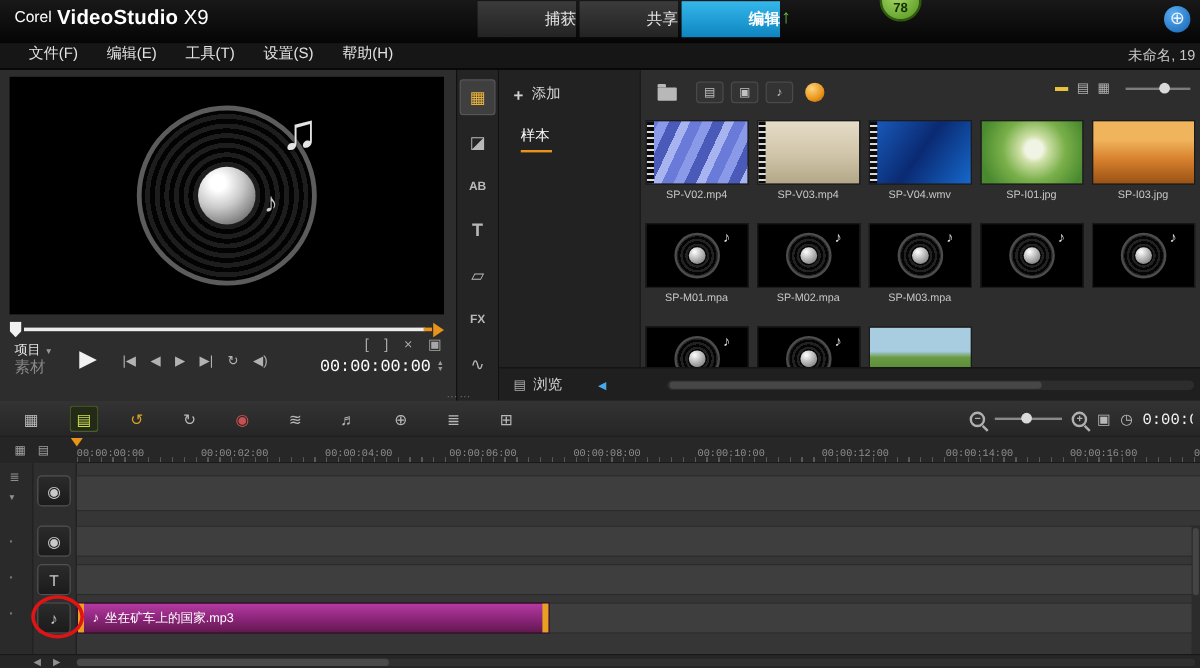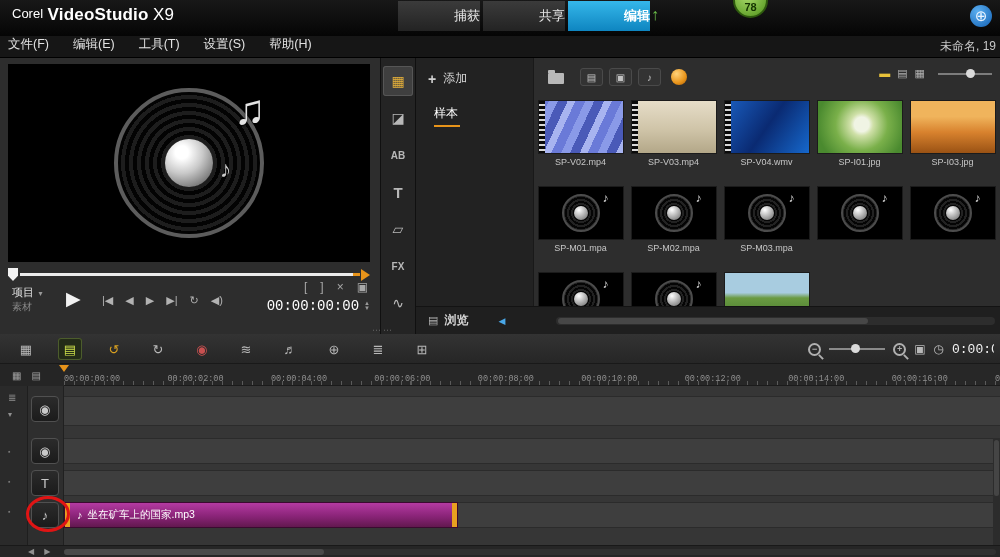--- a/index.html
+++ b/index.html
@@ -27,7 +27,7 @@
 
   
   .menubar{position:absolute;left:0;top:32px;width:1000px;height:26px;background:#161616;border-bottom:1px solid #000;
-           display:flex;align-items:center;gap:24px;padding-left:8px;z-index:4;}
+           display:flex;align-items:center;gap:24px;padding-left:24px;z-index:4;}
   .menu-item{font-size:12.5px;color:#e2e2e2;}
   .project-info{position:absolute;right:4px;top:38px;font-size:12px;color:#c8c8c8;z-index:4;}
 

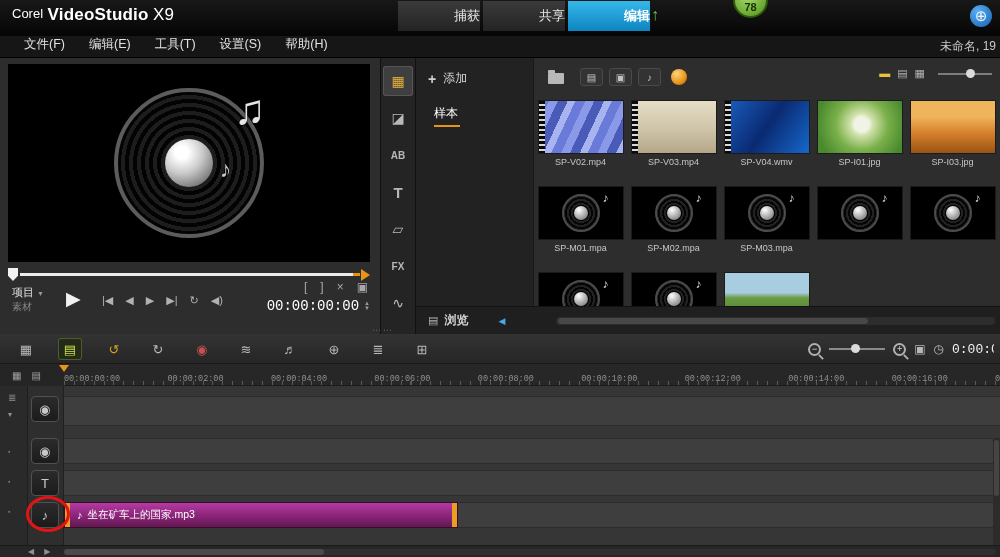--- a/index.html
+++ b/index.html
@@ -51,7 +51,7 @@
   .mode-col{position:absolute;left:12px;top:226px;line-height:13px;}
   .mode-primary{font-size:11px;color:#e2e2e2;}
   .mode-caret{font-size:8px;color:#999;}
-  .mode-secondary{font-size:10px;color:#878787;}
+  .mode-secondary{font-size:13px;color:#878787;}
   .play-btn{position:absolute;left:66px;top:229px;font-size:19px;color:#f2f2f2;}
   .transport{position:absolute;left:102px;top:236px;display:flex;gap:12px;font-size:11px;color:#b2b2b2;}
   .trim-row{position:absolute;right:12px;top:222px;display:flex;gap:13px;font-size:12px;color:#a8a8a8;}

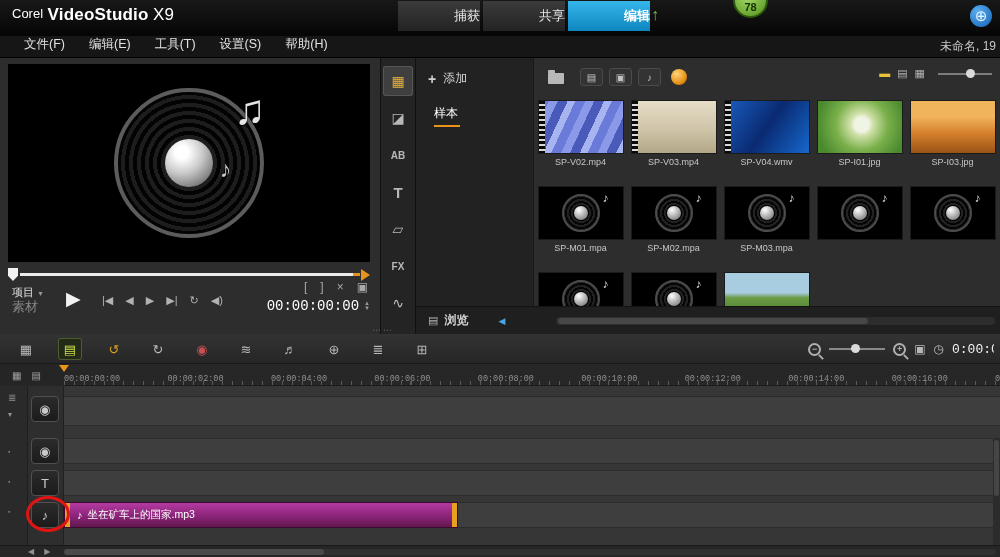--- a/index.html
+++ b/index.html
@@ -117,7 +117,7 @@
   .lib-bottom{position:absolute;left:0;top:248px;width:584px;height:28px;background:#1f1f1f;border-top:1px solid #131313;
               display:flex;align-items:center;}
   .browse-icon{margin-left:12px;color:#b0b0b0;font-size:11px;}
-  .browse-label{margin-left:6px;font-size:12px;color:#d2d2d2;font-weight:bold;}
+  .browse-label{margin-left:6px;font-size:12px;color:#d2d2d2;}
   .scroll-left{margin-left:30px;color:#4aa8e8;font-size:9px;}
   .h-scroll{position:absolute;left:140px;right:5px;top:10px;height:8px;background:#2d2d2d;border-radius:4px;}
   .h-scroll .handle{position:absolute;left:2px;width:310px;top:1px;bottom:1px;background:#474747;border-radius:3px;}

